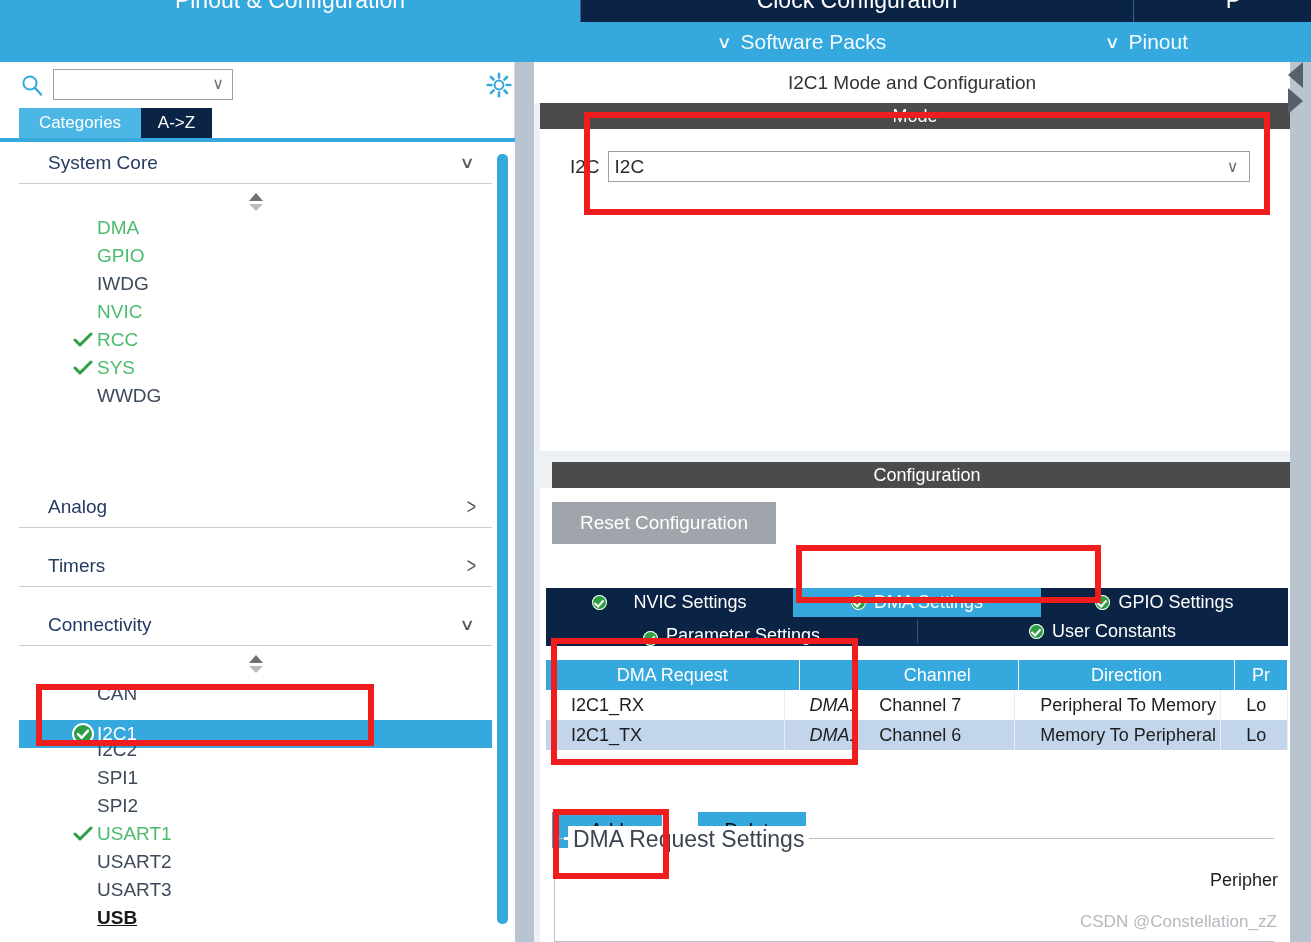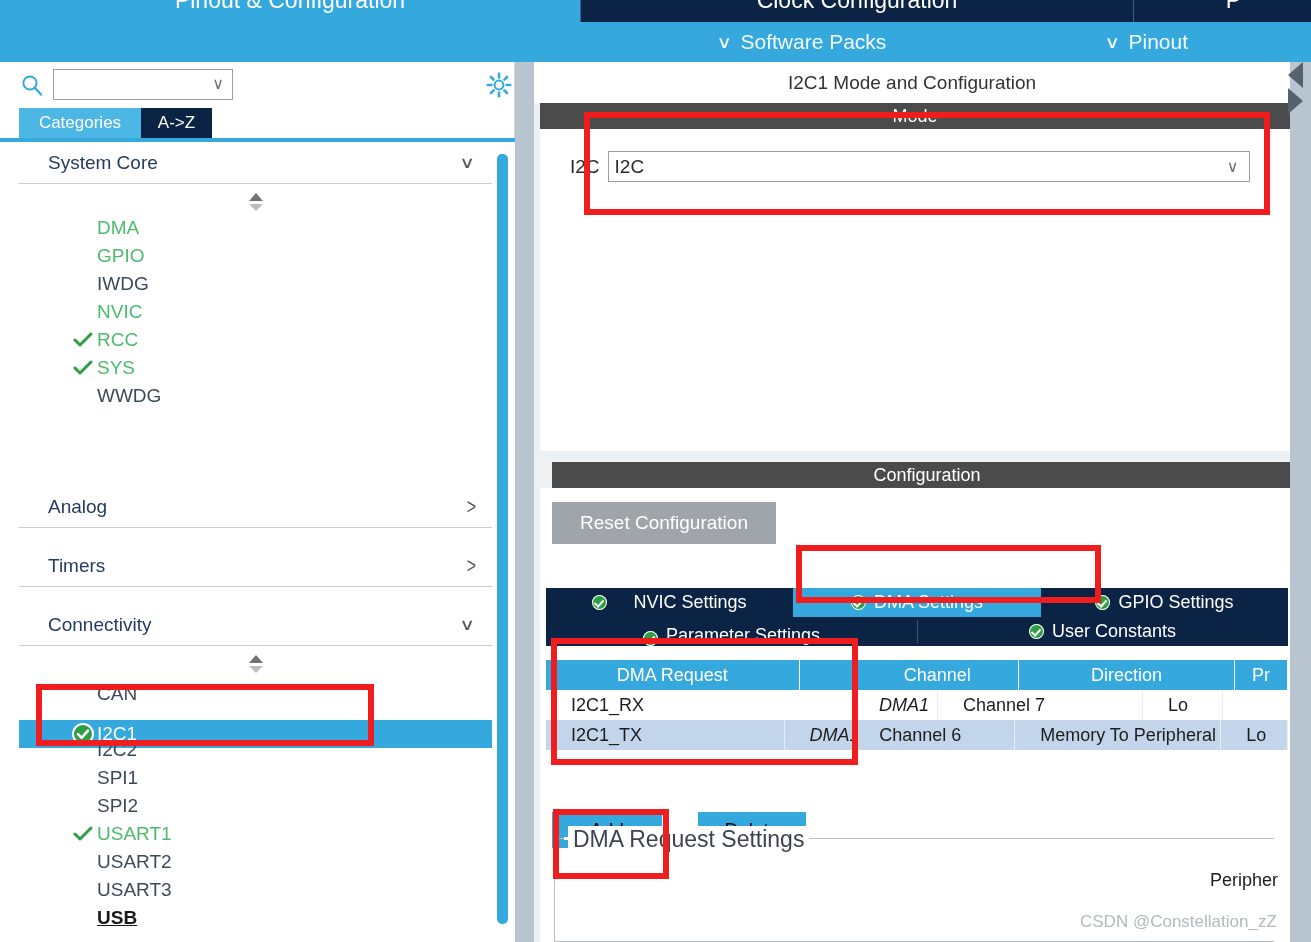--- a/index.html
+++ b/index.html
@@ -421,6 +421,7 @@
           <div class="td c0">I2C1_RX</div>
           <div class="td c1">DMA1</div>
           <div class="td c2">Channel 7</div>
+          <div class="td c3">Peripheral To Memory</div>
           <div class="td c4">Lo</div>
         </div>
         <div class="tr odd">

